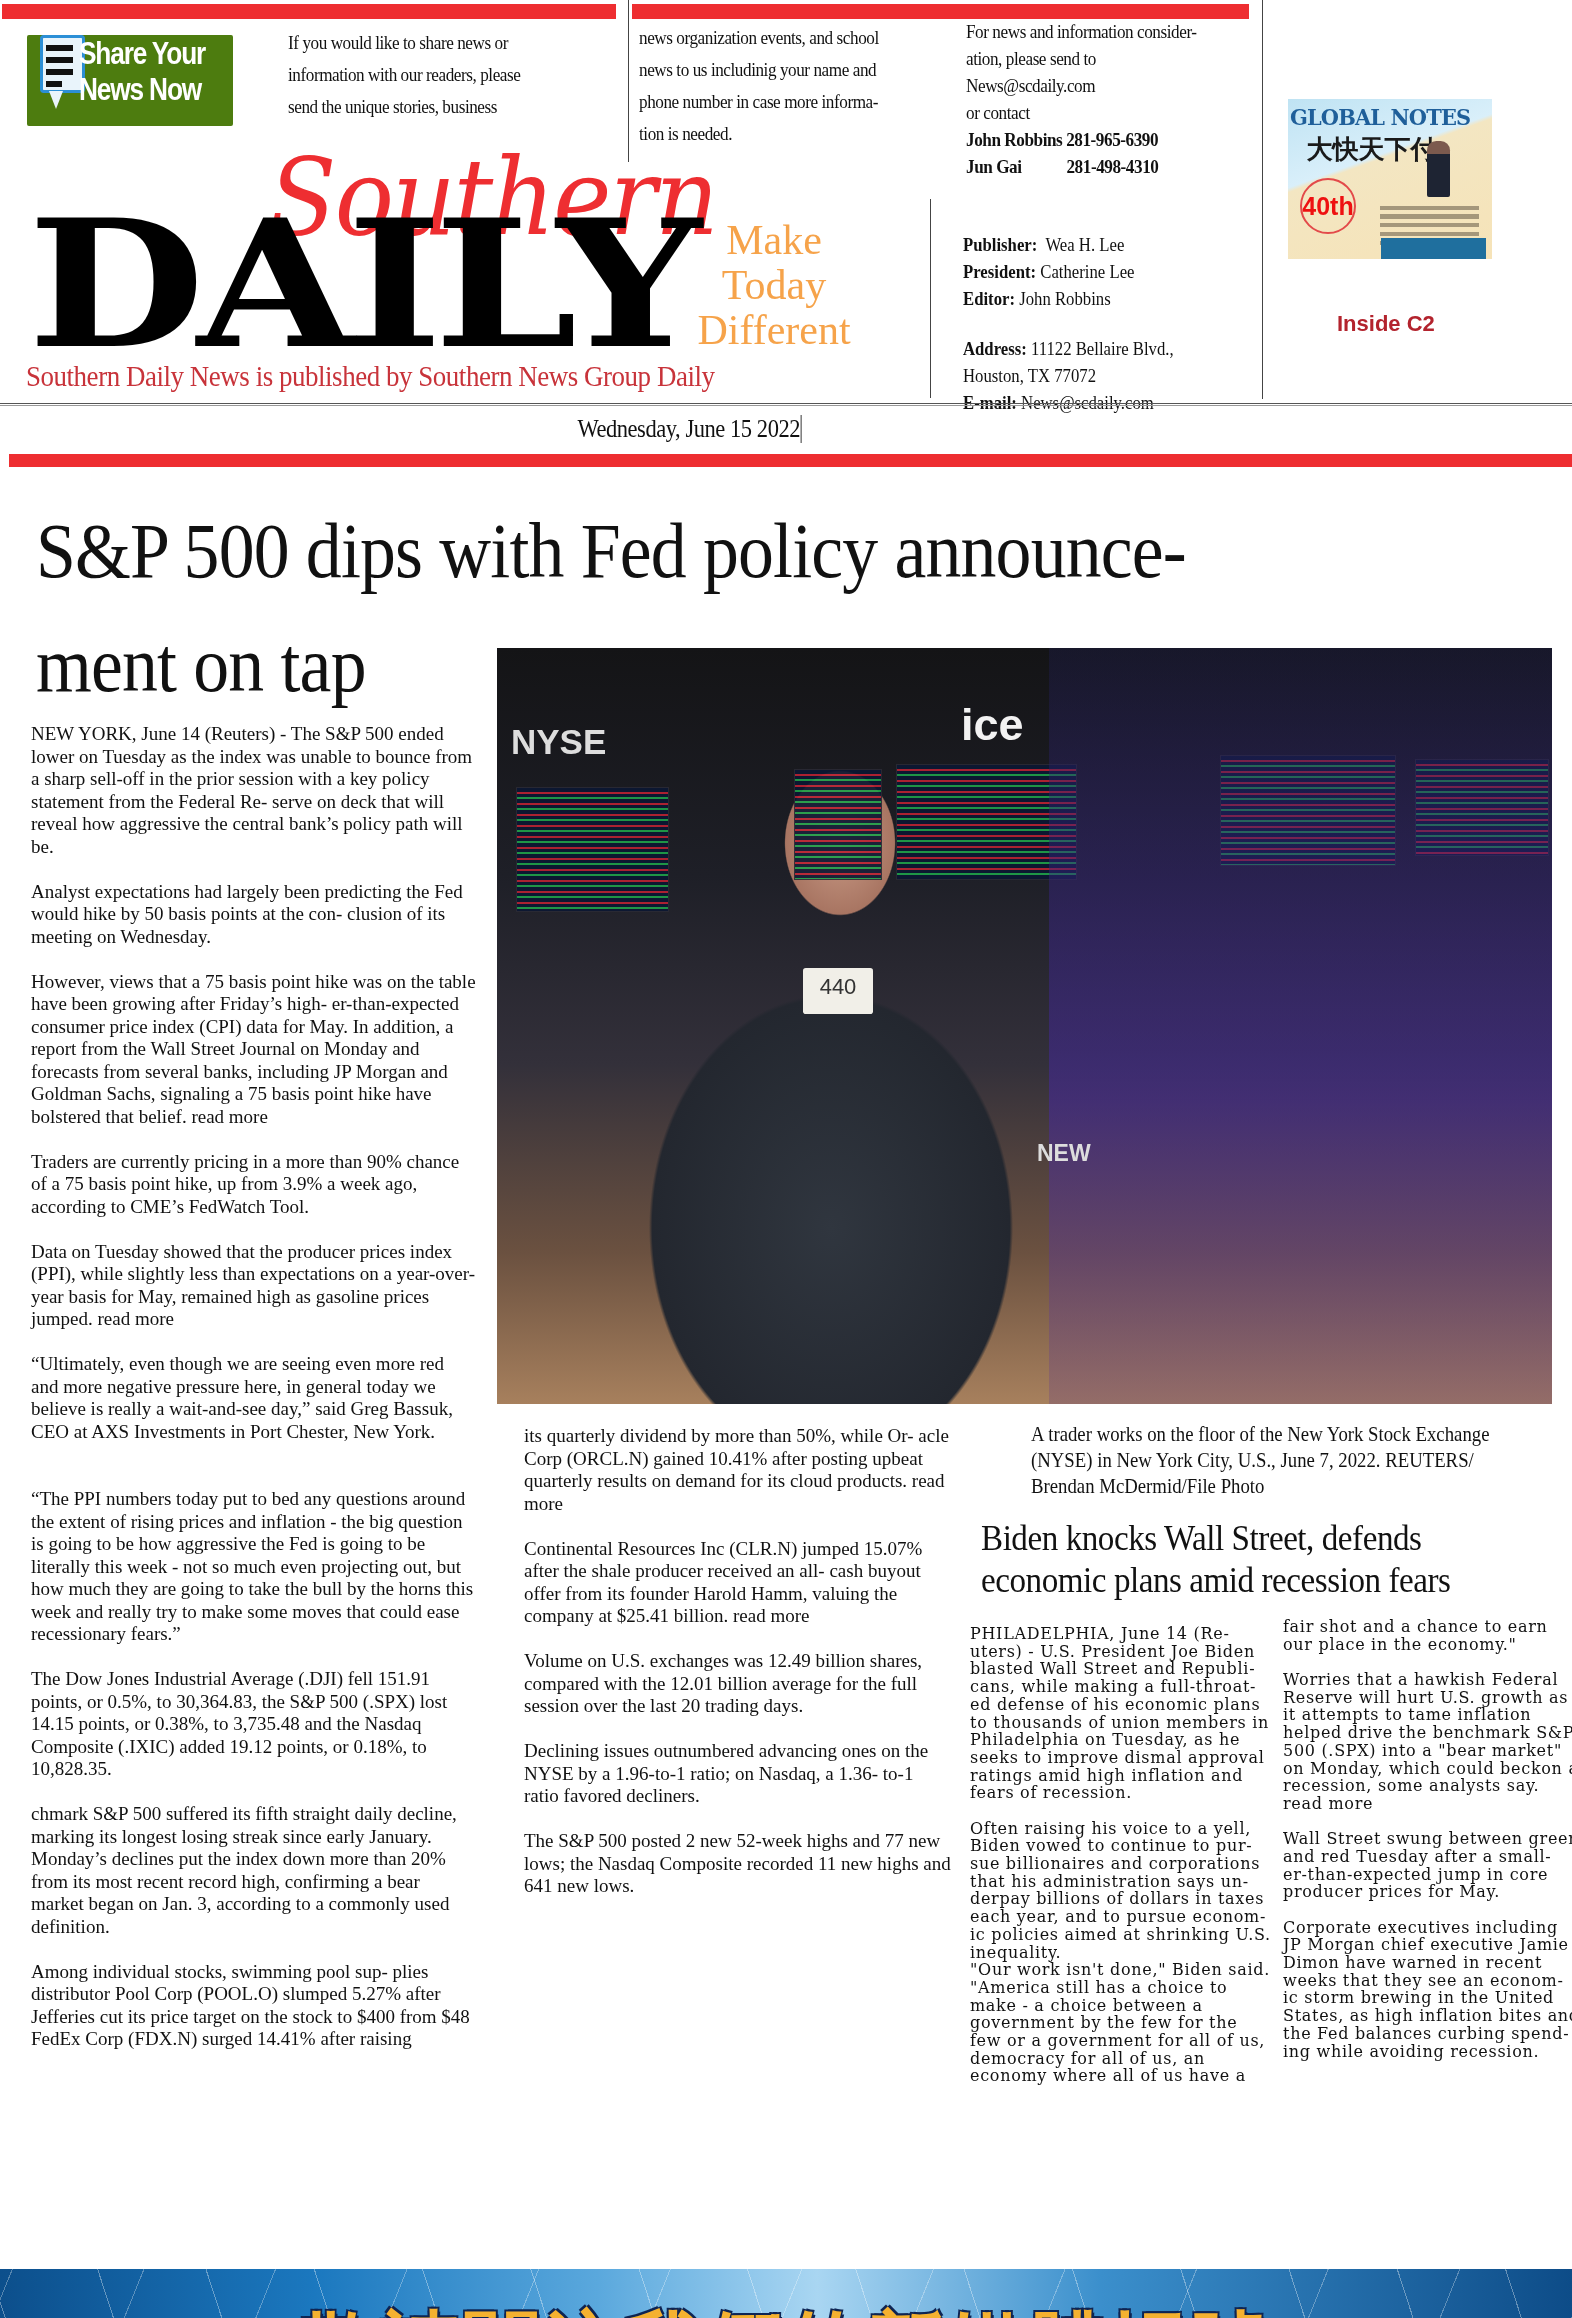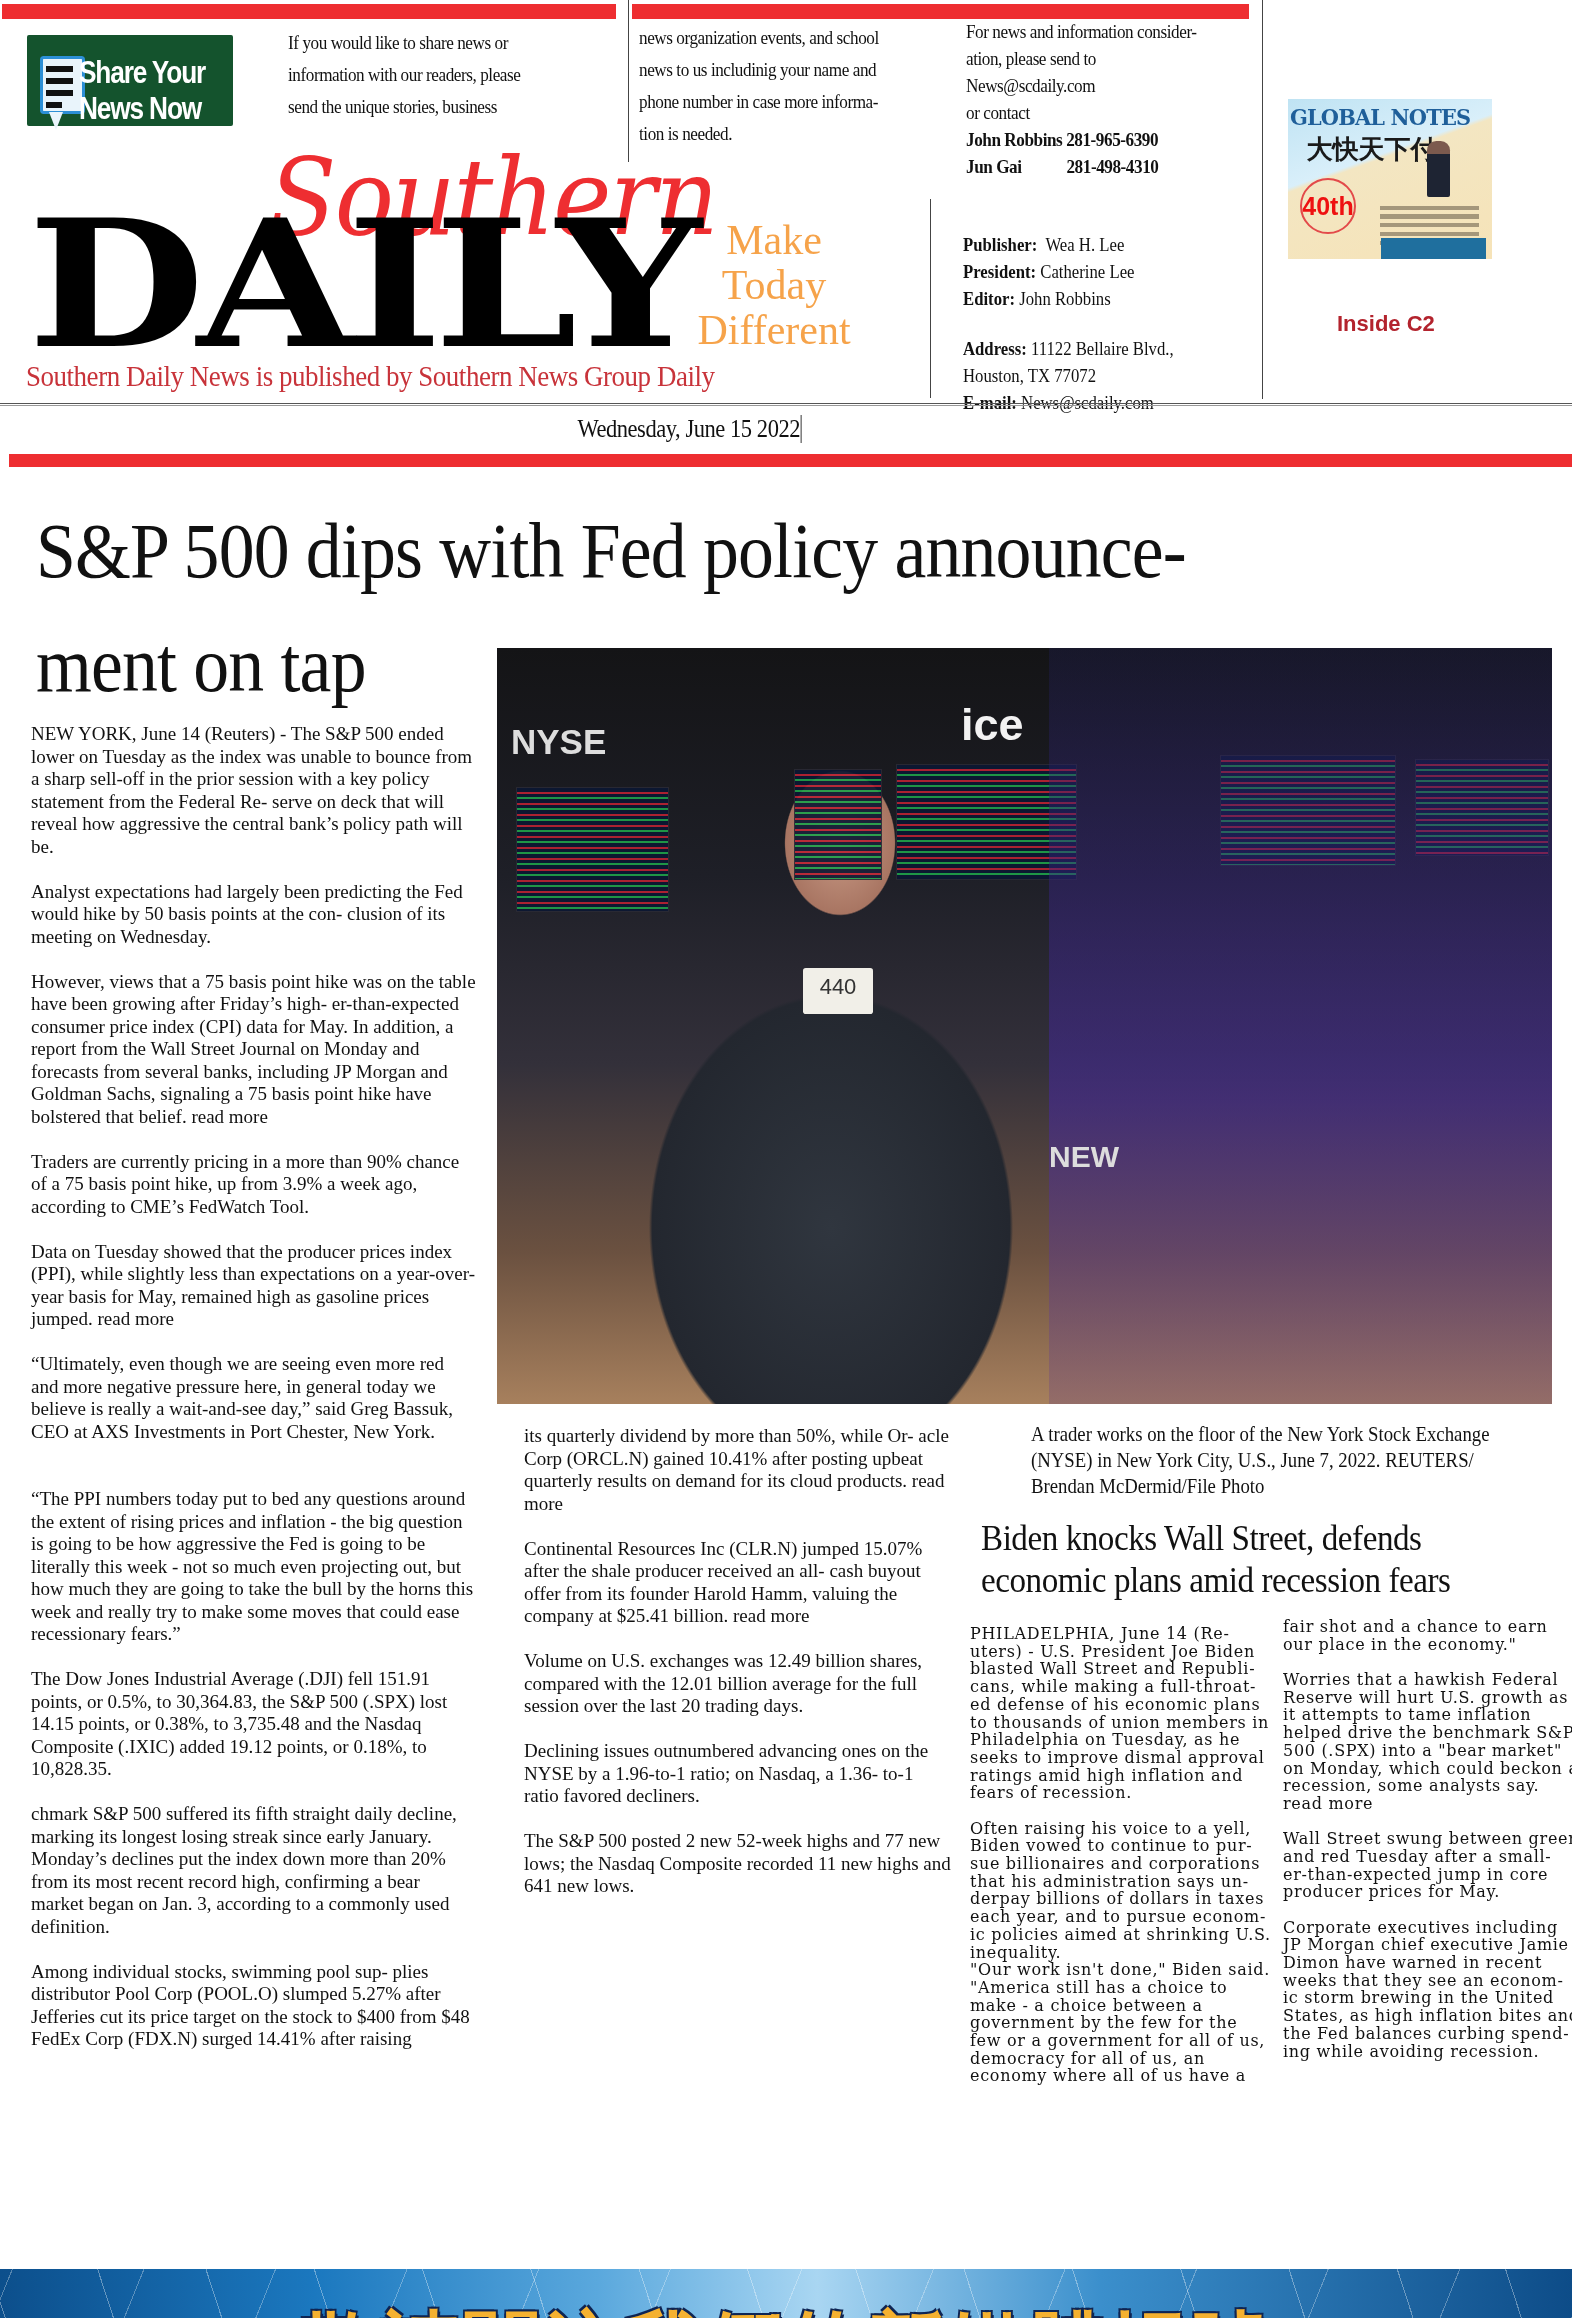--- a/index.html
+++ b/index.html
@@ -12,7 +12,7 @@
   .vline { position: absolute; width: 1.4px; background: #444; }
   .hline2 { position: absolute; left: 0; width: 1572px; height: 2.8px; border-top: 1.4px solid #555; border-bottom: 0.9px solid #999; }
 
-  .share-logo { left: 27px; top: 35px; width: 206px; height: 91px; background: #14532d; border-radius: 1.9px; display: flex; align-items: flex-end; padding-left: 13px; }
+  .share-logo { left: 27px; top: 35px; width: 206px; height: 91px; background: #4d7c0f; border-radius: 1.9px; display: flex; align-items: flex-start; padding-left: 13px; }
   .bubble { width: 45px; height: 70px; position: relative; }
   .bubble .body { position: absolute; left: 0; top: 0; width: 45px; height: 58px; background: #e9f4fb; border: 3.2px solid #2c8fd6; border-radius: 3.7px; }
   .bubble .tail { position: absolute; left: 9.3px; top: 56px; width: 0; height: 0; border-left: 7.4px solid transparent; border-right: 7.4px solid transparent; border-top: 18.5px solid #e9f4fb; }

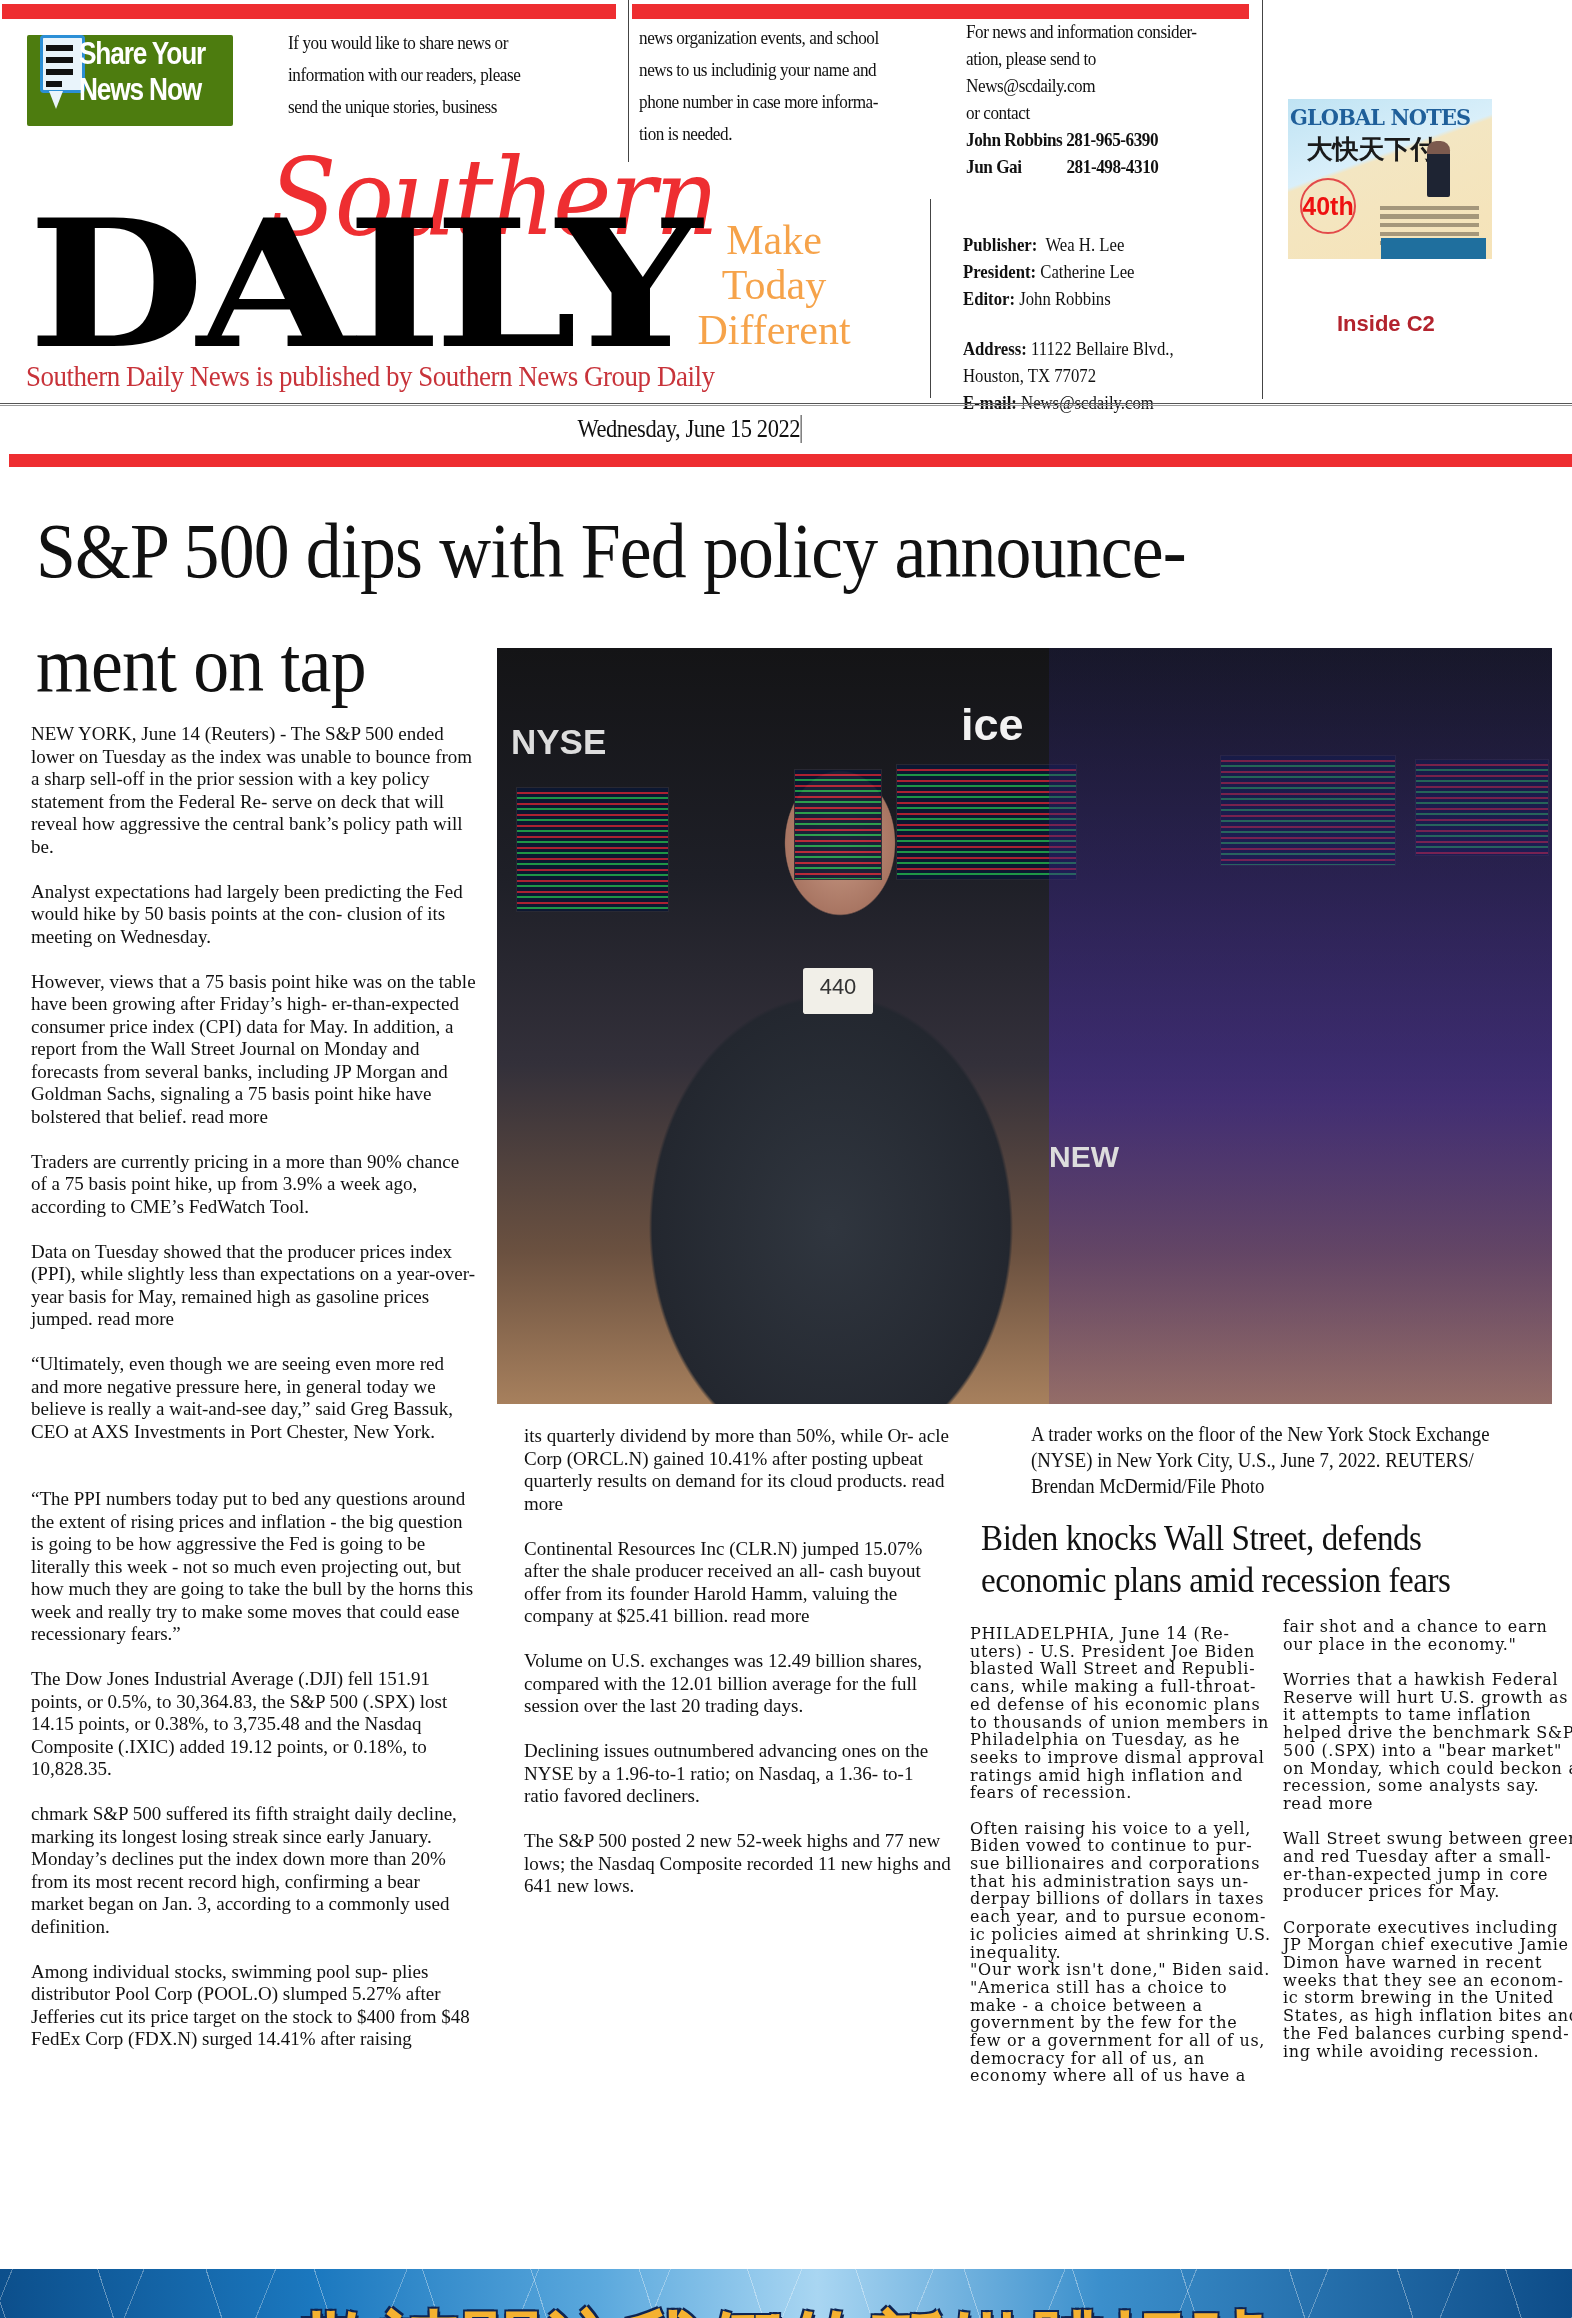--- a/index.html
+++ b/index.html
@@ -181,7 +181,7 @@
   <div class="refl"></div>
   <div class="lbl" style="left:14px;top:74px;font-size:35px;">NYSE</div>
   <div class="lbl" style="left:464px;top:51px;font-size:45px;color:#f2f2f2;">ice</div>
-  <div class="lbl" style="left:552px;top:492px;font-size:30px;">NEW</div>
+  <div class="lbl" style="left:540px;top:492px;font-size:23px;">NEW</div>
   <div class="badge">440</div>
 </div>
 

